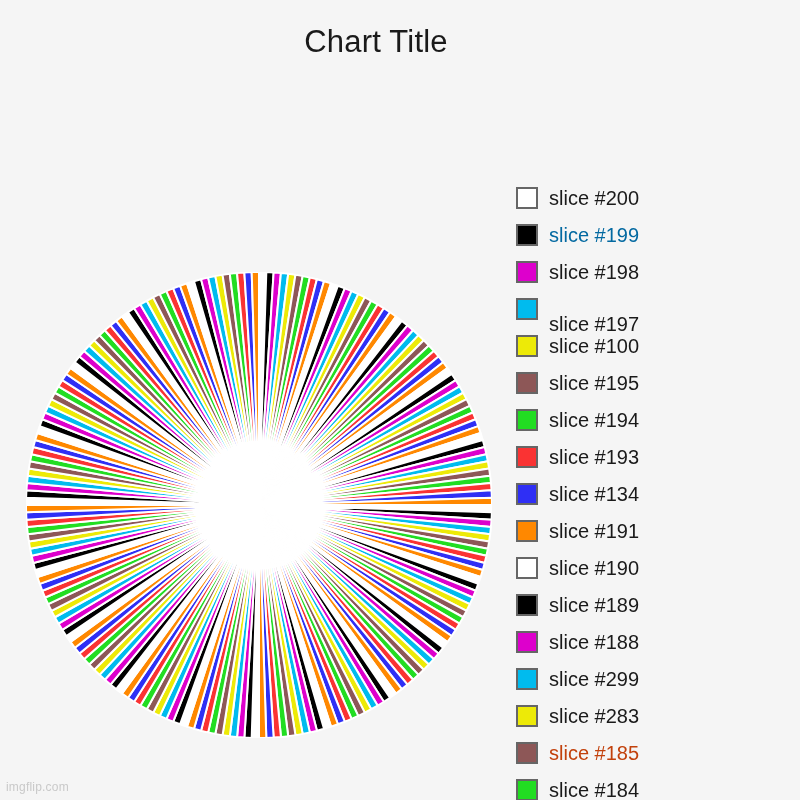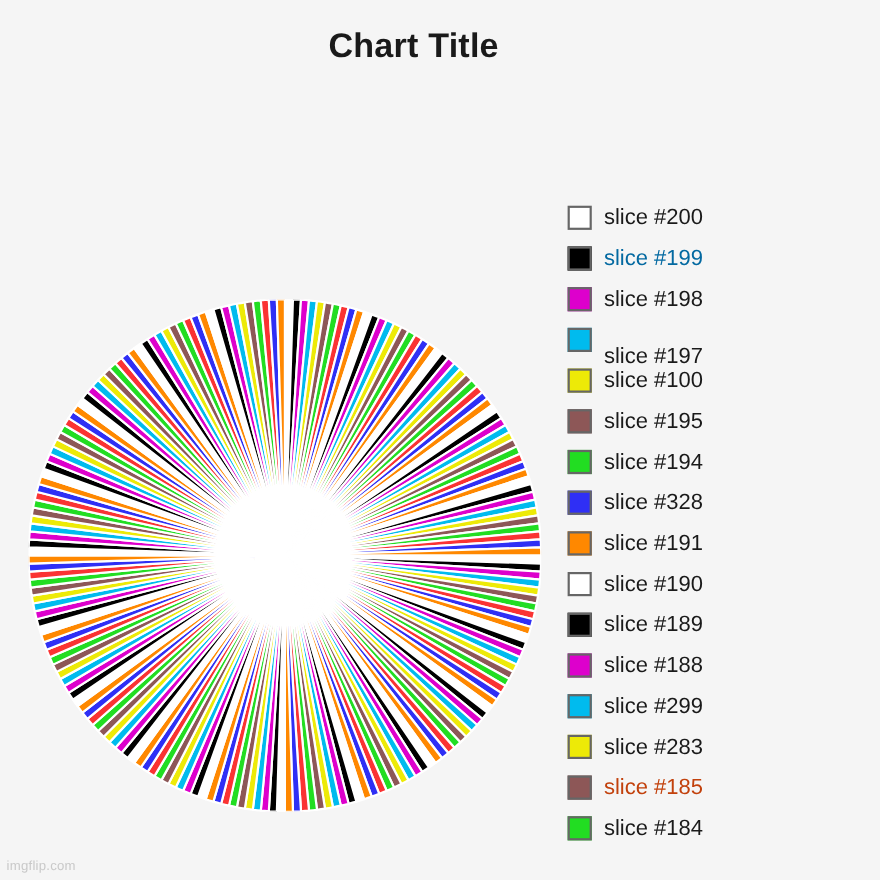--- a/index.html
+++ b/index.html
@@ -30,7 +30,7 @@
     font-size: 31px;
     color: #1a1a1a;
     font-family: "Liberation Sans", sans-serif;
-    font-weight: 700;
+    font-weight: 400;
     letter-spacing: 0.2px;
   }
   #pie-wrap {

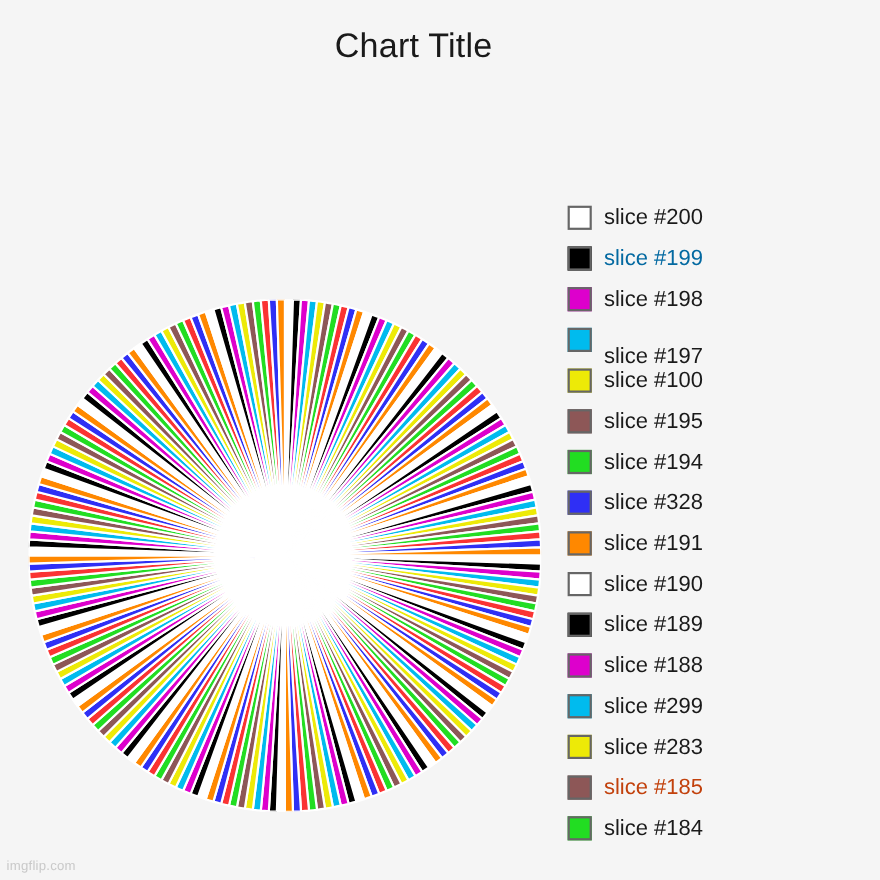--- a/index.html
+++ b/index.html
@@ -324,6 +324,10 @@
         <div class="legend-label" style="color: rgb(26, 26, 26);">slice #194</div>
       </div>
       <div class="legend-item">
+        <div class="legend-swatch" style="background: rgb(250, 51, 51); border-color: rgb(102, 102, 102);"></div>
+        <div class="legend-label" style="color: rgb(26, 26, 26);">slice #193</div>
+      </div>
+      <div class="legend-item">
         <div class="legend-swatch" style="background: rgb(47, 47, 245); border-color: rgb(102, 102, 102);"></div>
         <div class="legend-label" style="color: rgb(26, 26, 26);">slice #328</div>
       </div>

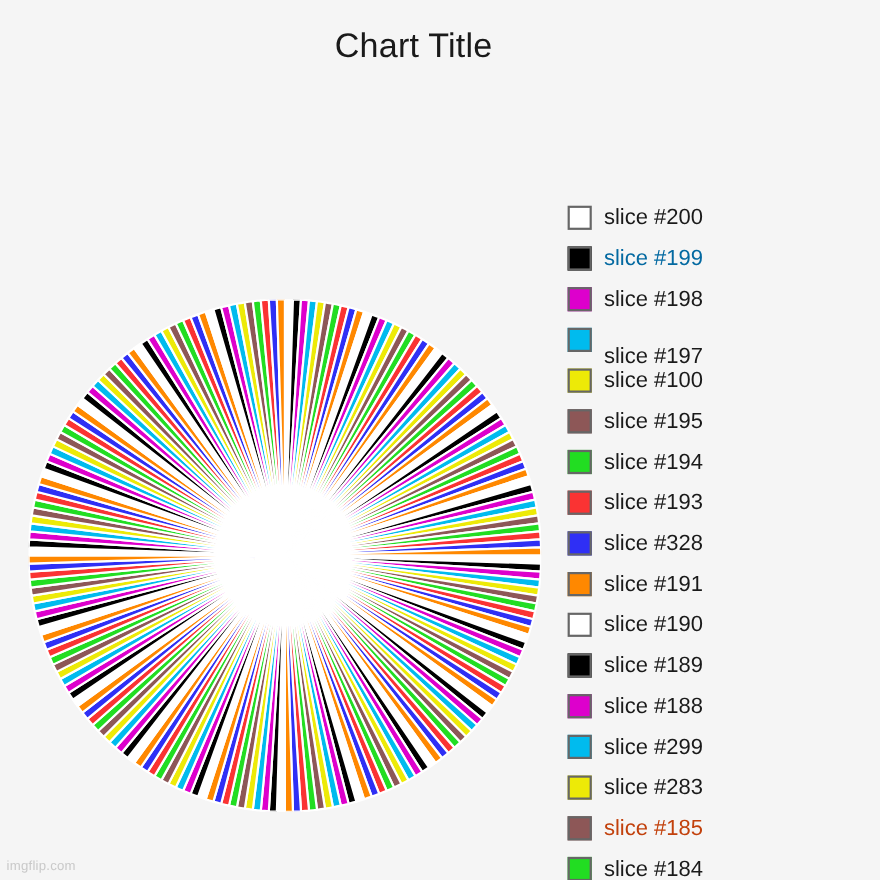--- a/index.html
+++ b/index.html
@@ -329,7 +329,7 @@
       </div>
       <div class="legend-item">
         <div class="legend-swatch" style="background: rgb(47, 47, 245); border-color: rgb(102, 102, 102);"></div>
-        <div class="legend-label" style="color: rgb(26, 26, 26);">slice #328</div>
+        <div class="legend-label" style="color: rgb(26, 26, 26);">slice #134</div>
       </div>
       <div class="legend-item">
         <div class="legend-swatch" style="background: rgb(255, 136, 0); border-color: rgb(102, 102, 102);"></div>

